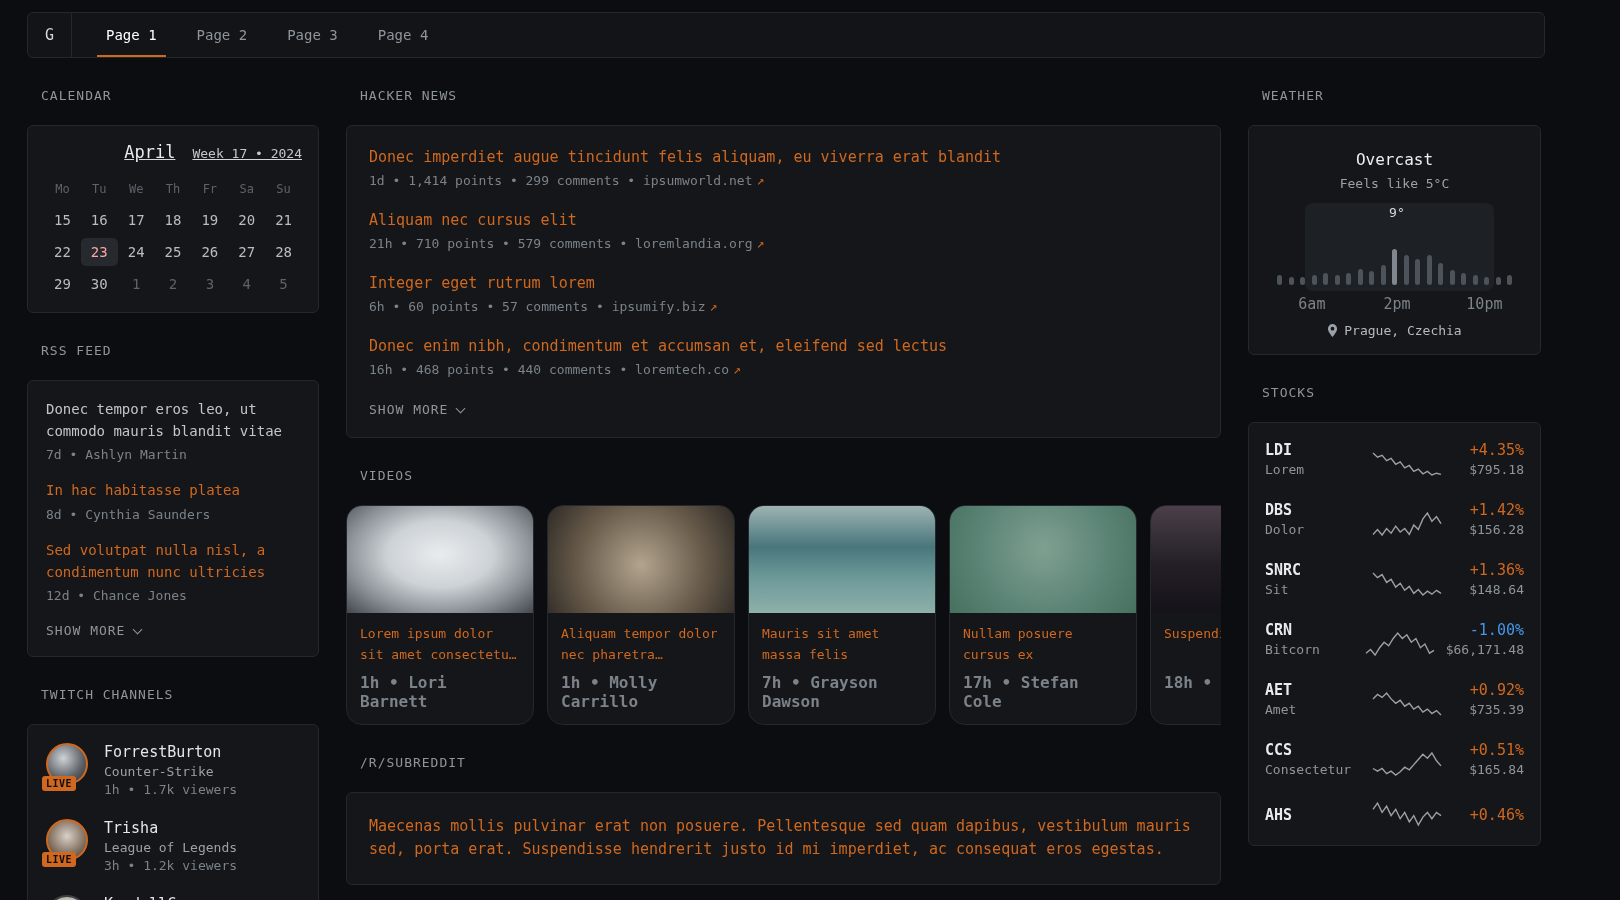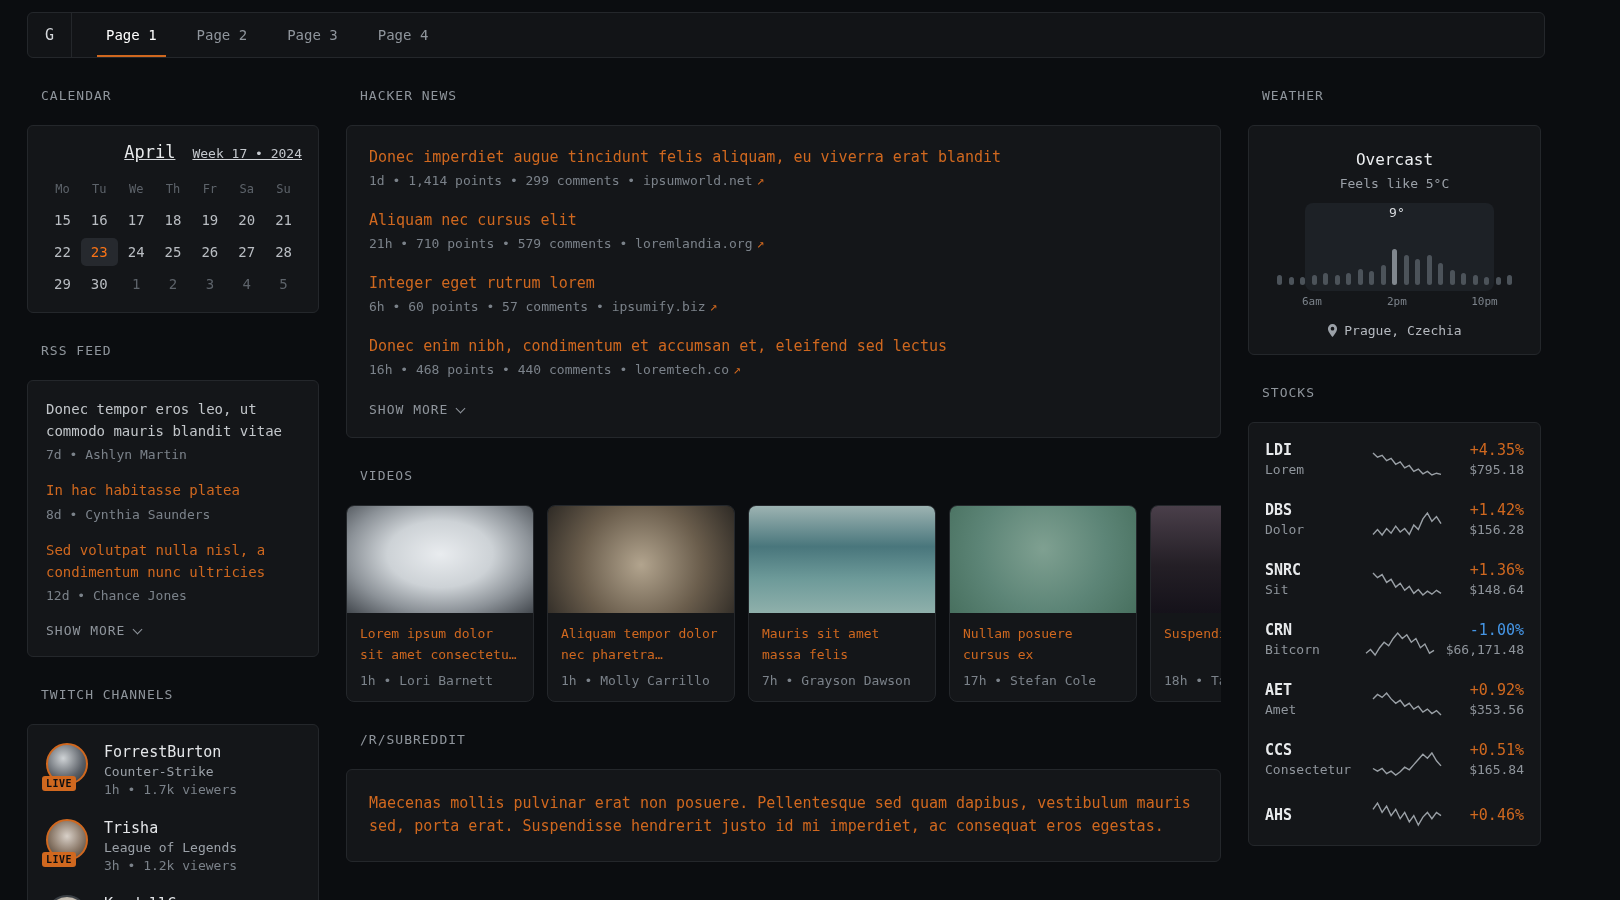--- a/index.html
+++ b/index.html
@@ -63,7 +63,7 @@
   .cal-day{
     font-size:14px;color:#b9bdc2;text-align:center;padding:6px 0;border-radius:5px;cursor:pointer;
   }
-  .cal-day.selected{background:#26292e;color:#f97316;}
+  .cal-day.selected{background:#26292e;color:#fca5a5;}
   .cal-day.other-month{color:#5d636a;}
   
   .list-card{padding:18px 18px 16px;}

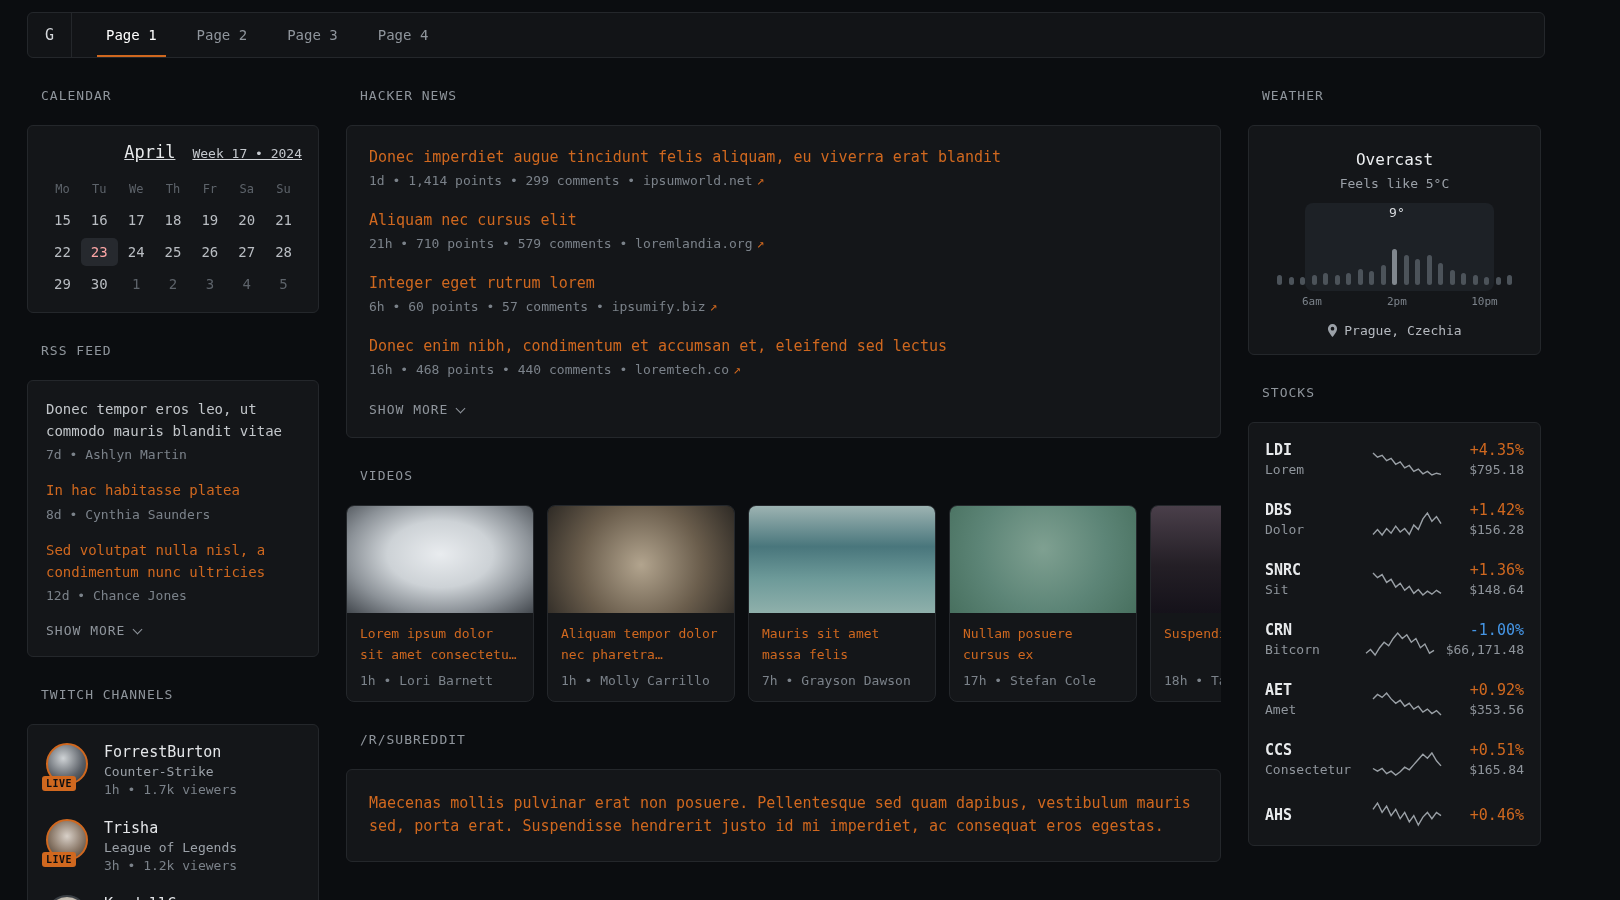--- a/index.html
+++ b/index.html
@@ -139,7 +139,7 @@
   .wbar{width:5px;border-radius:3px;background:#4c535a;}
   .wbar.peak{background:#80878e;}
   .w-times{position:relative;height:15px;margin:4px 10px 0;}
-  .w-time{position:absolute;transform:translateX(-50%);font-size:11px;color:#7b828a;}
+  .w-time{position:absolute;transform:translateX(-50%);font-size:15px;color:#7b828a;}
   .w-loc{display:flex;justify-content:center;align-items:center;gap:6px;margin-top:13px;font-size:13px;color:#b6bac0;}
   .pin{fill:#9ba1a8;}
   

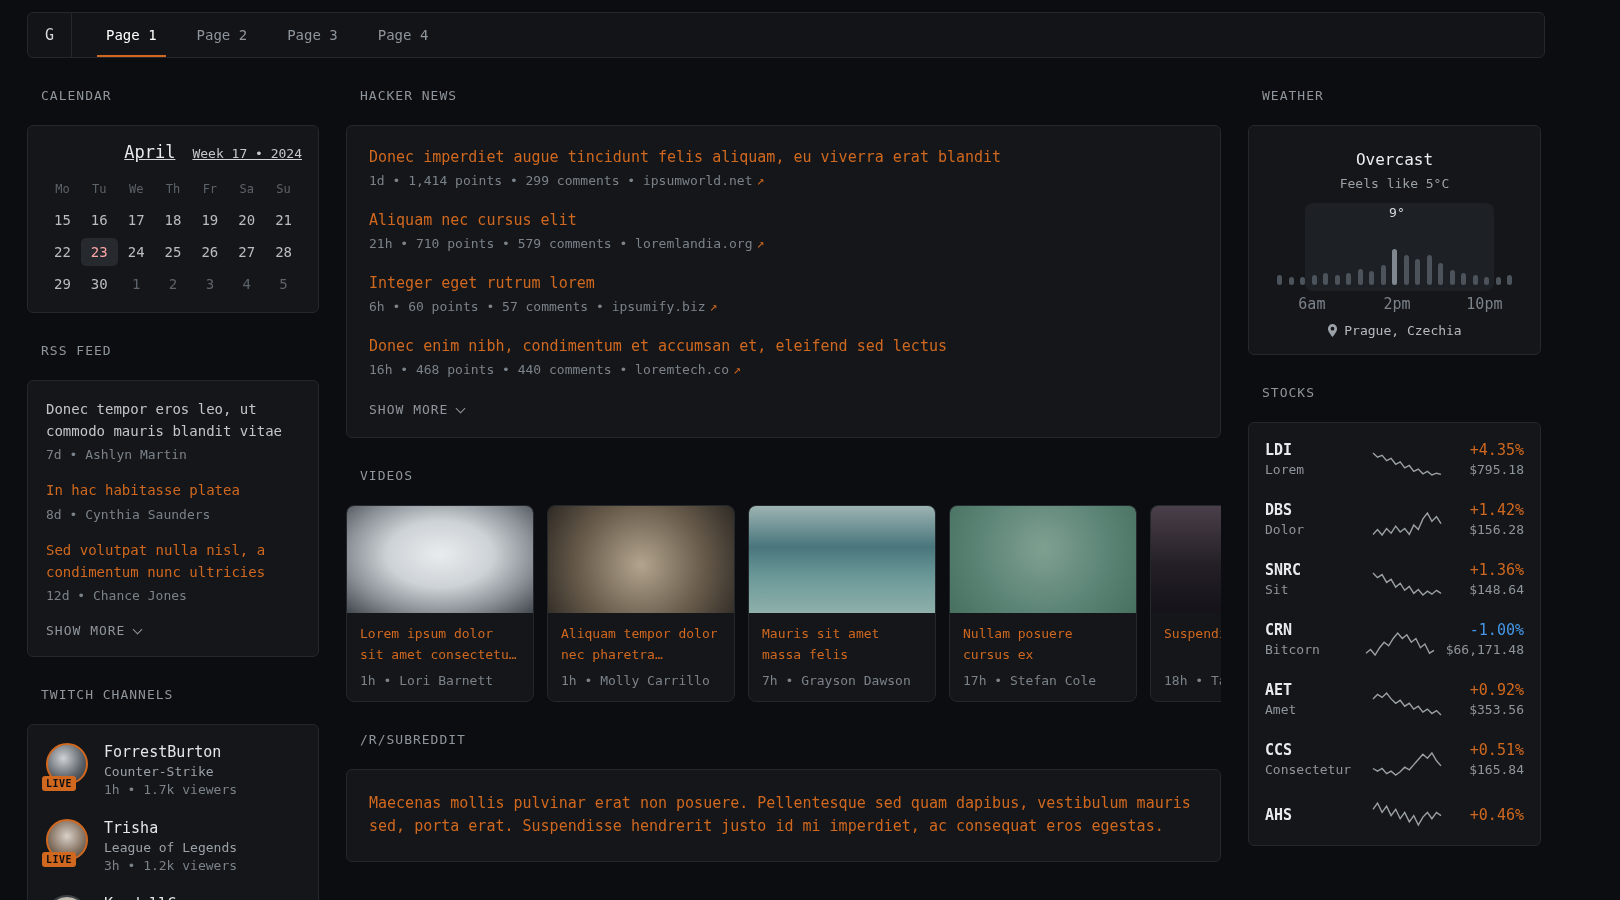--- a/index.html
+++ b/index.html
@@ -110,7 +110,7 @@
   .tw-meta{font-size:13px;color:#7b828a;margin-top:3px;}
   
   .videos-row{display:flex;gap:13px;overflow:hidden;}
-  .video-card{flex:0 0 188px;background:var(--card);border:1px solid var(--border);border-radius:8px;overflow:hidden;cursor:pointer;}
+  .video-card{flex:0 0 188px;background:var(--card);border:1px solid var(--border);border-radius:16px;overflow:hidden;cursor:pointer;}
   .thumb{width:100%;height:107px;}
   .t1{background:radial-gradient(ellipse at 50% 45%,#e9ecef 0%,#cdd2d6 40%,#8c9298 70%,#43484e 100%);}
   .t2{background:radial-gradient(circle at 50% 55%,#b2a48e 0%,#6a5d4c 55%,#2e2a25 100%);}

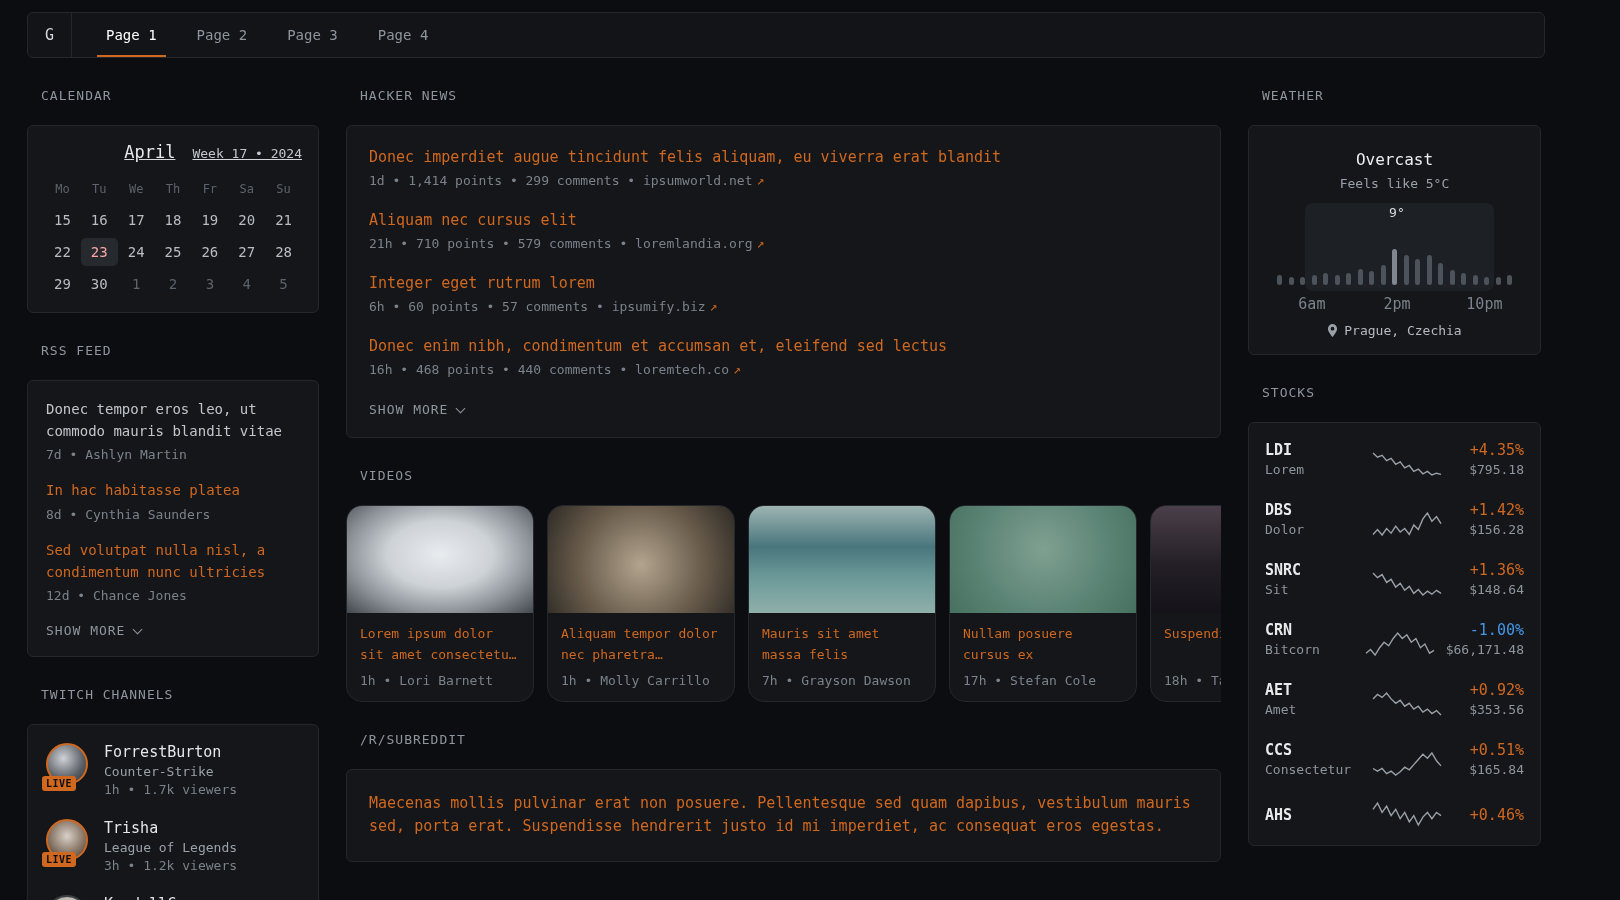--- a/index.html
+++ b/index.html
@@ -119,7 +119,7 @@
   .t5{background:linear-gradient(180deg,#4a3f4a 0%,#241f26 55%,#15121a 100%);}
   .video-body{padding:11px 13px 13px;}
   .video-title{display:block;font-size:13px;line-height:1.6;color:var(--accent);min-height:42px;text-decoration:none;}
-  .video-meta{font-size:13px;color:#7b828a;margin-top:7px;}
+  .video-meta{font-size:16px;color:#7b828a;margin-top:7px;font-weight:bold;}
   
   .sub-card{padding:22px;}
   .sub-title{display:block;font-size:15px;line-height:1.55;color:var(--accent);text-decoration:none;cursor:pointer;}

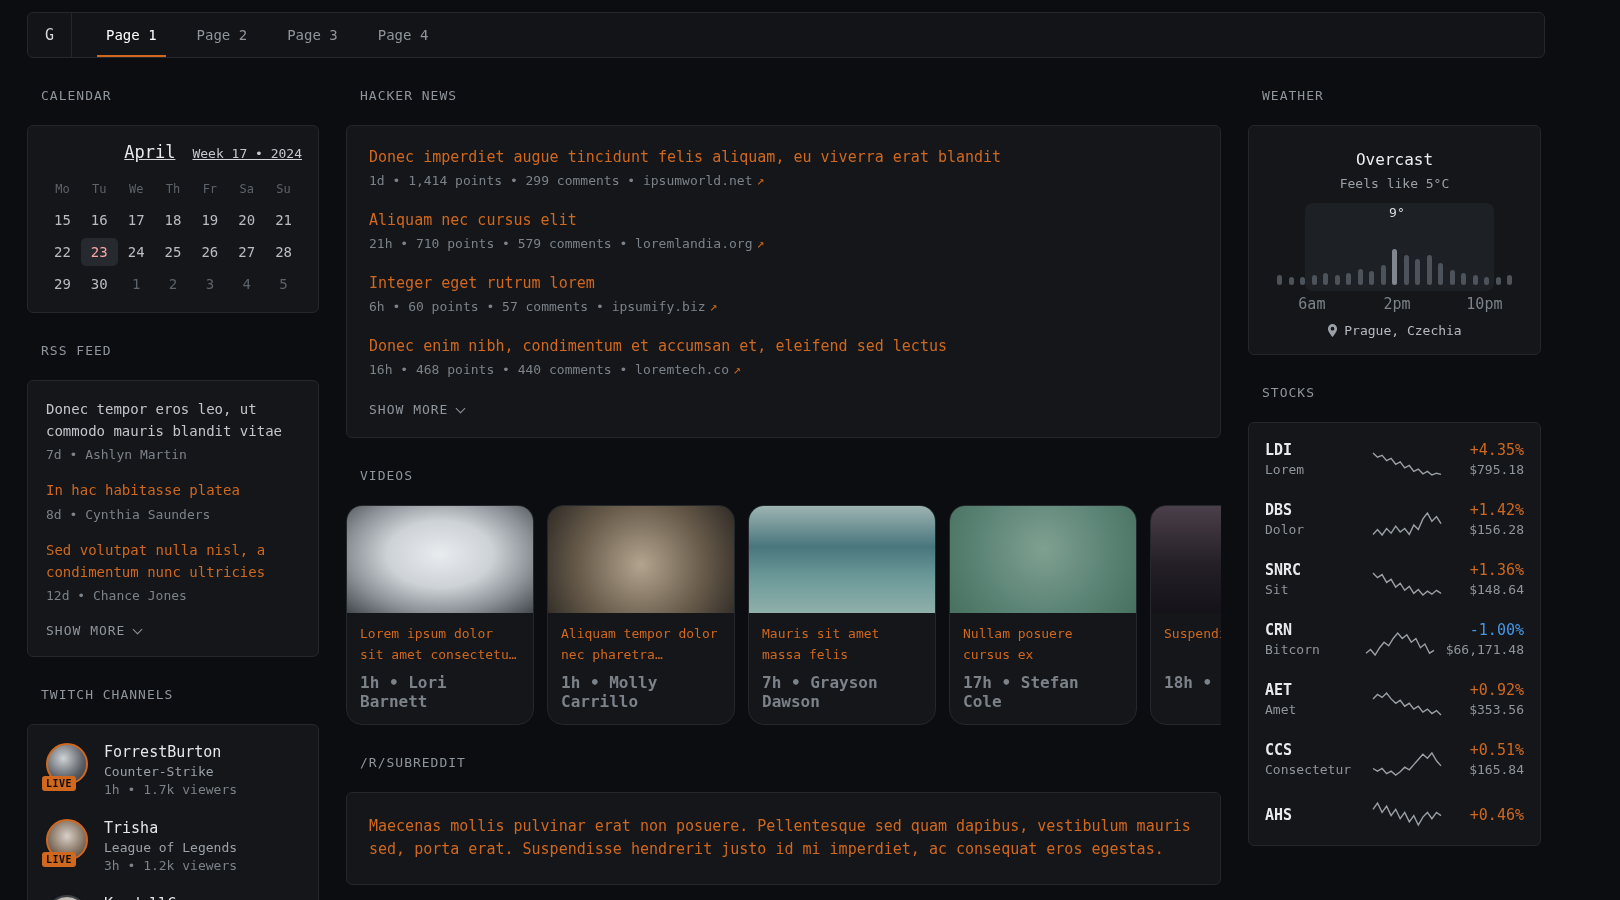--- a/index.html
+++ b/index.html
@@ -454,7 +454,7 @@
             </svg>
           <div class="stock-vals">
               <div class="stock-change">+0.92%</div>
-              <div class="stock-price">$353.56</div>
+              <div class="stock-price">$735.39</div>
             </div>
         </div>
 

